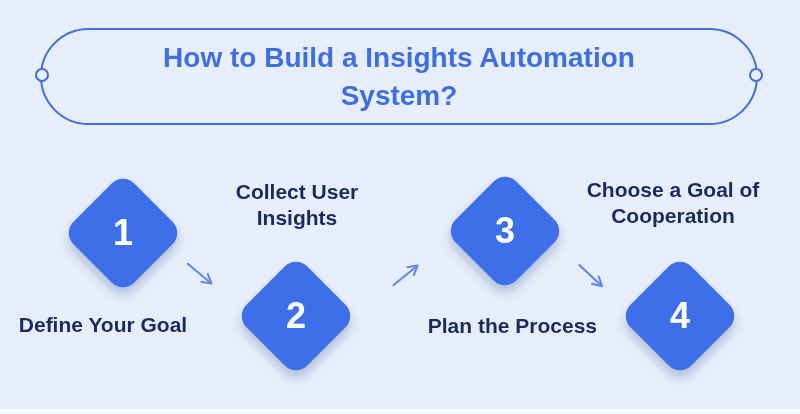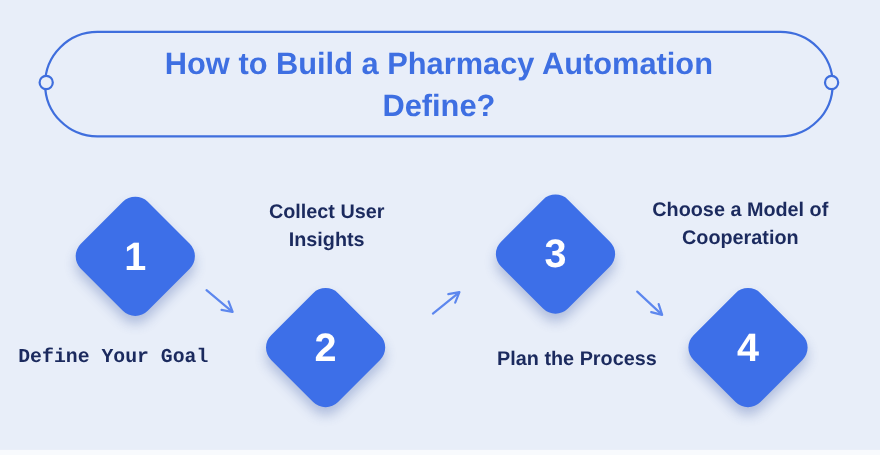--- a/index.html
+++ b/index.html
@@ -100,7 +100,7 @@
 <body>
 
 <div class="header-pill">
-  <div class="header-title">How to Build a Pharmacy Automation Define?</div>
+  <div class="header-title">How to Build a Insights Automation System?</div>
 </div>
 <div class="pill-ring left"></div>
 <div class="pill-ring right"></div>

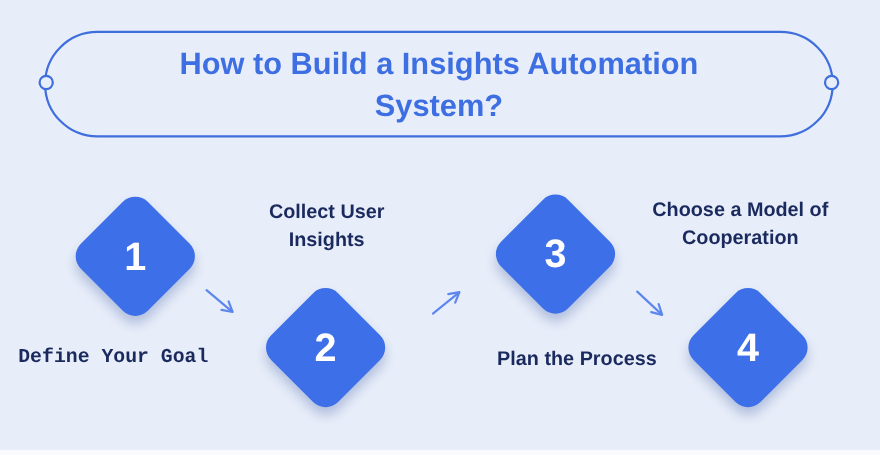--- a/index.html
+++ b/index.html
@@ -67,7 +67,7 @@
     position:absolute;
     text-align:center;
     color:var(--label-navy);
-    font-size:18px;font-weight:bold;
+    font-size:21px;font-weight:bold;
     line-height:26px;
   }
   .l1{left:8px;top:312px;width:190px;font-family:Liberation Mono, monospace;}

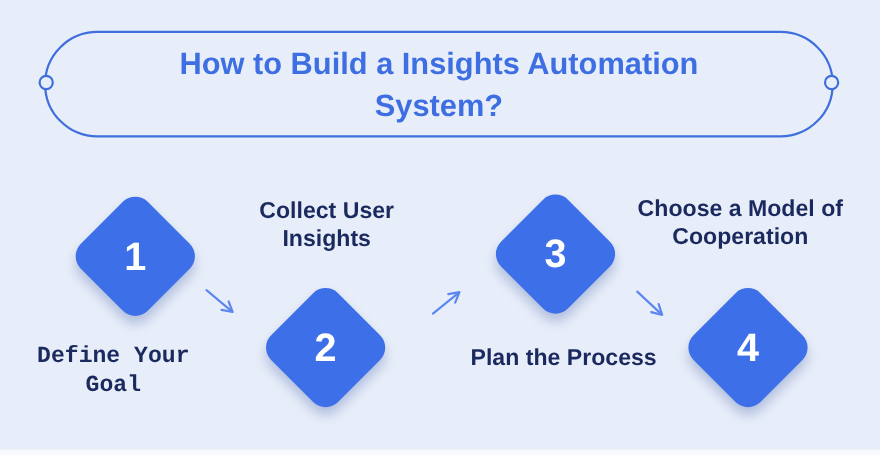--- a/index.html
+++ b/index.html
@@ -144,7 +144,7 @@
 <div class="diamond d4">
   <span class="num">4</span>
 </div>
-<div class="step-label l4">Choose a Model of Cooperation</div>
+<div class="step-label l4">Choose a Goal of Cooperation</div>
 
 <div class="bottom-strip"></div>
 

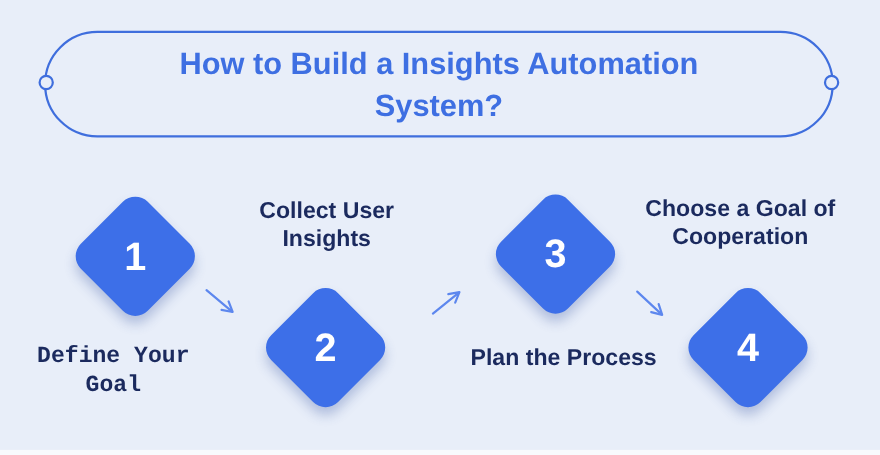--- a/index.html
+++ b/index.html
@@ -70,7 +70,7 @@
     font-size:21px;font-weight:bold;
     line-height:26px;
   }
-  .l1{left:8px;top:312px;width:190px;font-family:Liberation Mono, monospace;}
+  .l1{left:8px;top:312px;width:190px;}
   .l2{left:220px;top:179px;width:154px;}
   .l3{left:412px;top:313px;width:185px;text-align:right;}
   .l4{left:578px;top:177px;width:190px;}

